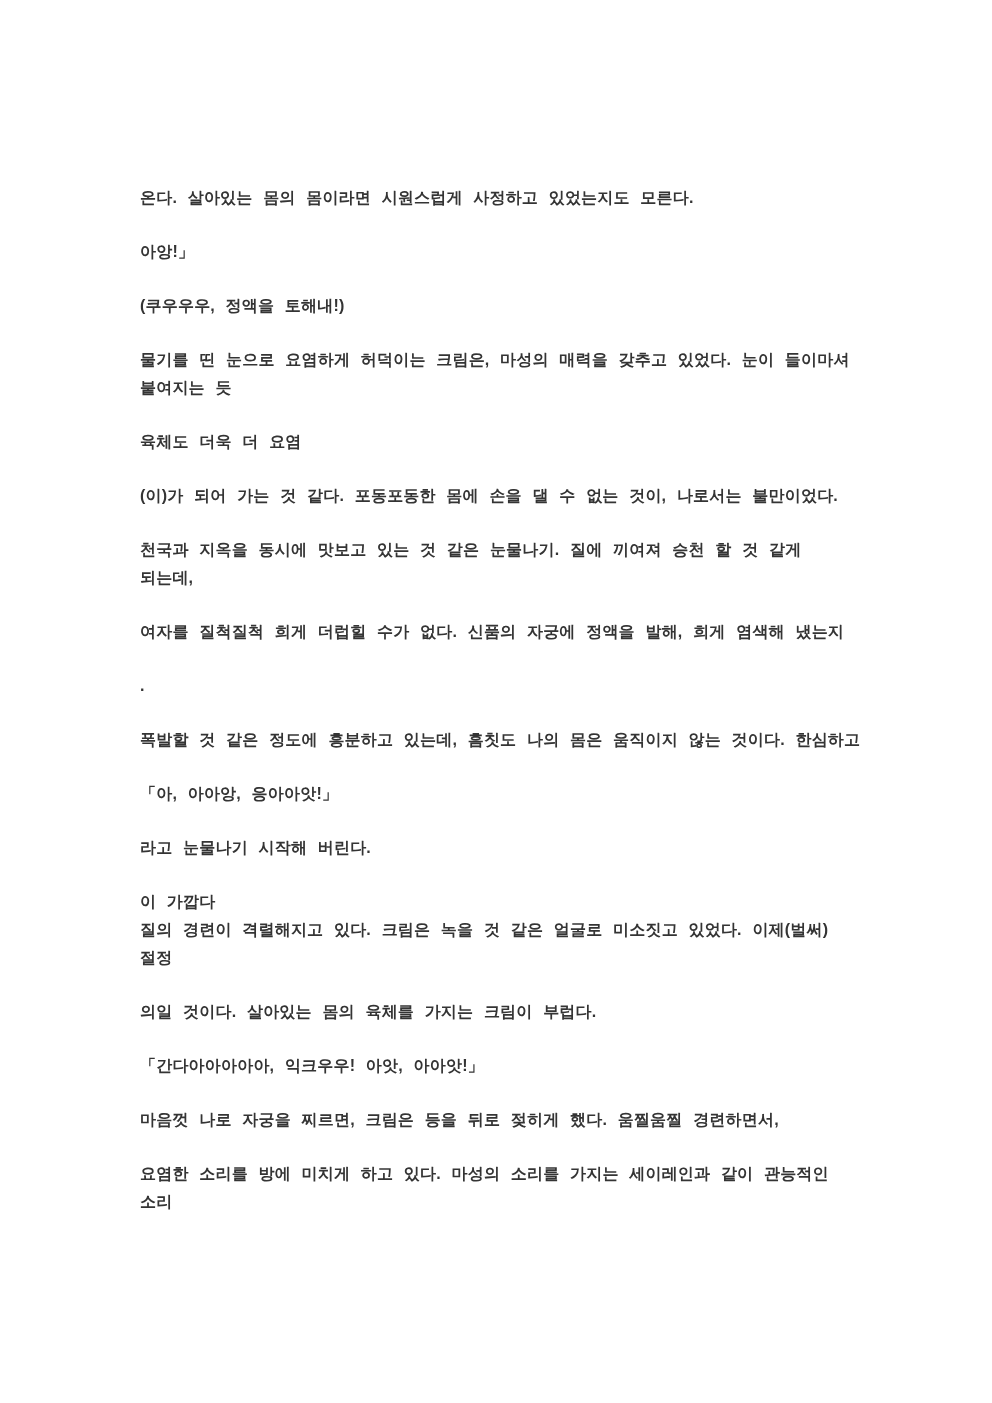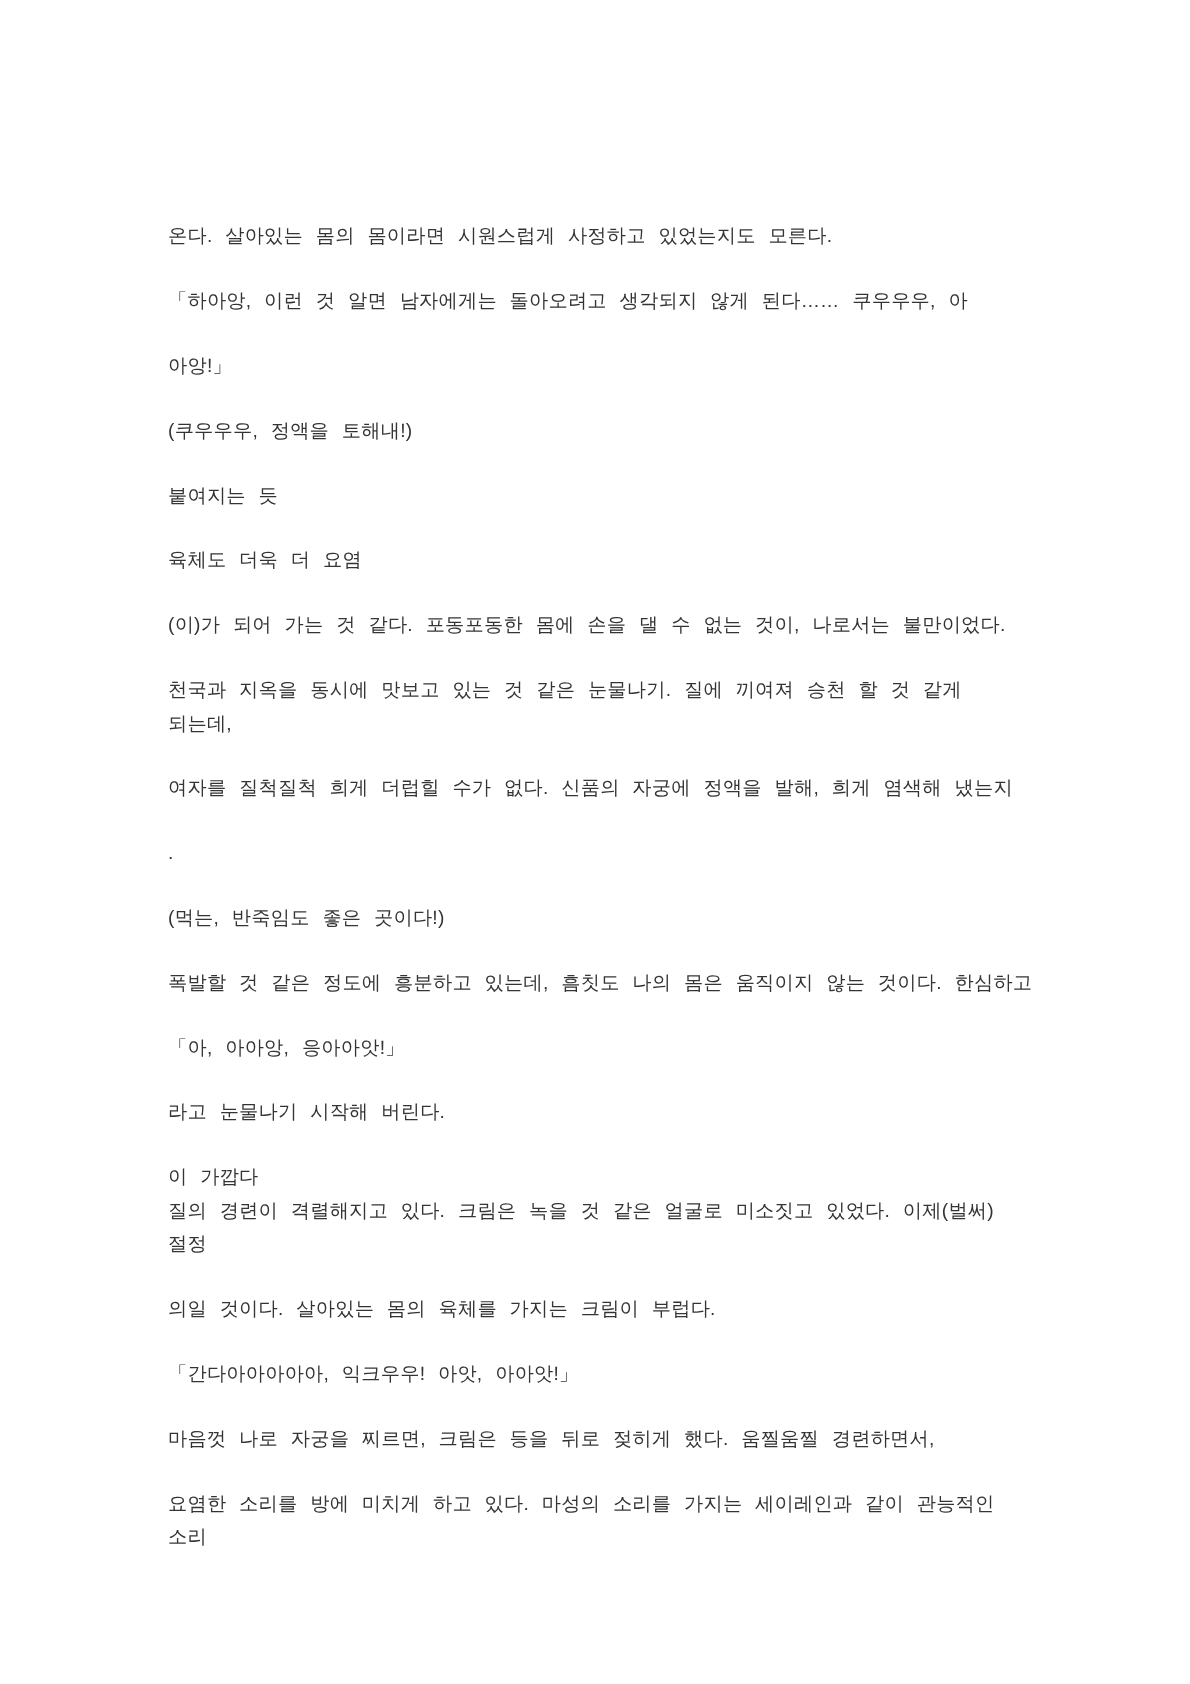--- a/index.html
+++ b/index.html
@@ -23,6 +23,7 @@
   }
   .doc-body {
     width: 724px;
+    font-weight: bold;
   }
   .para {
     margin: 0 0 26px 0;

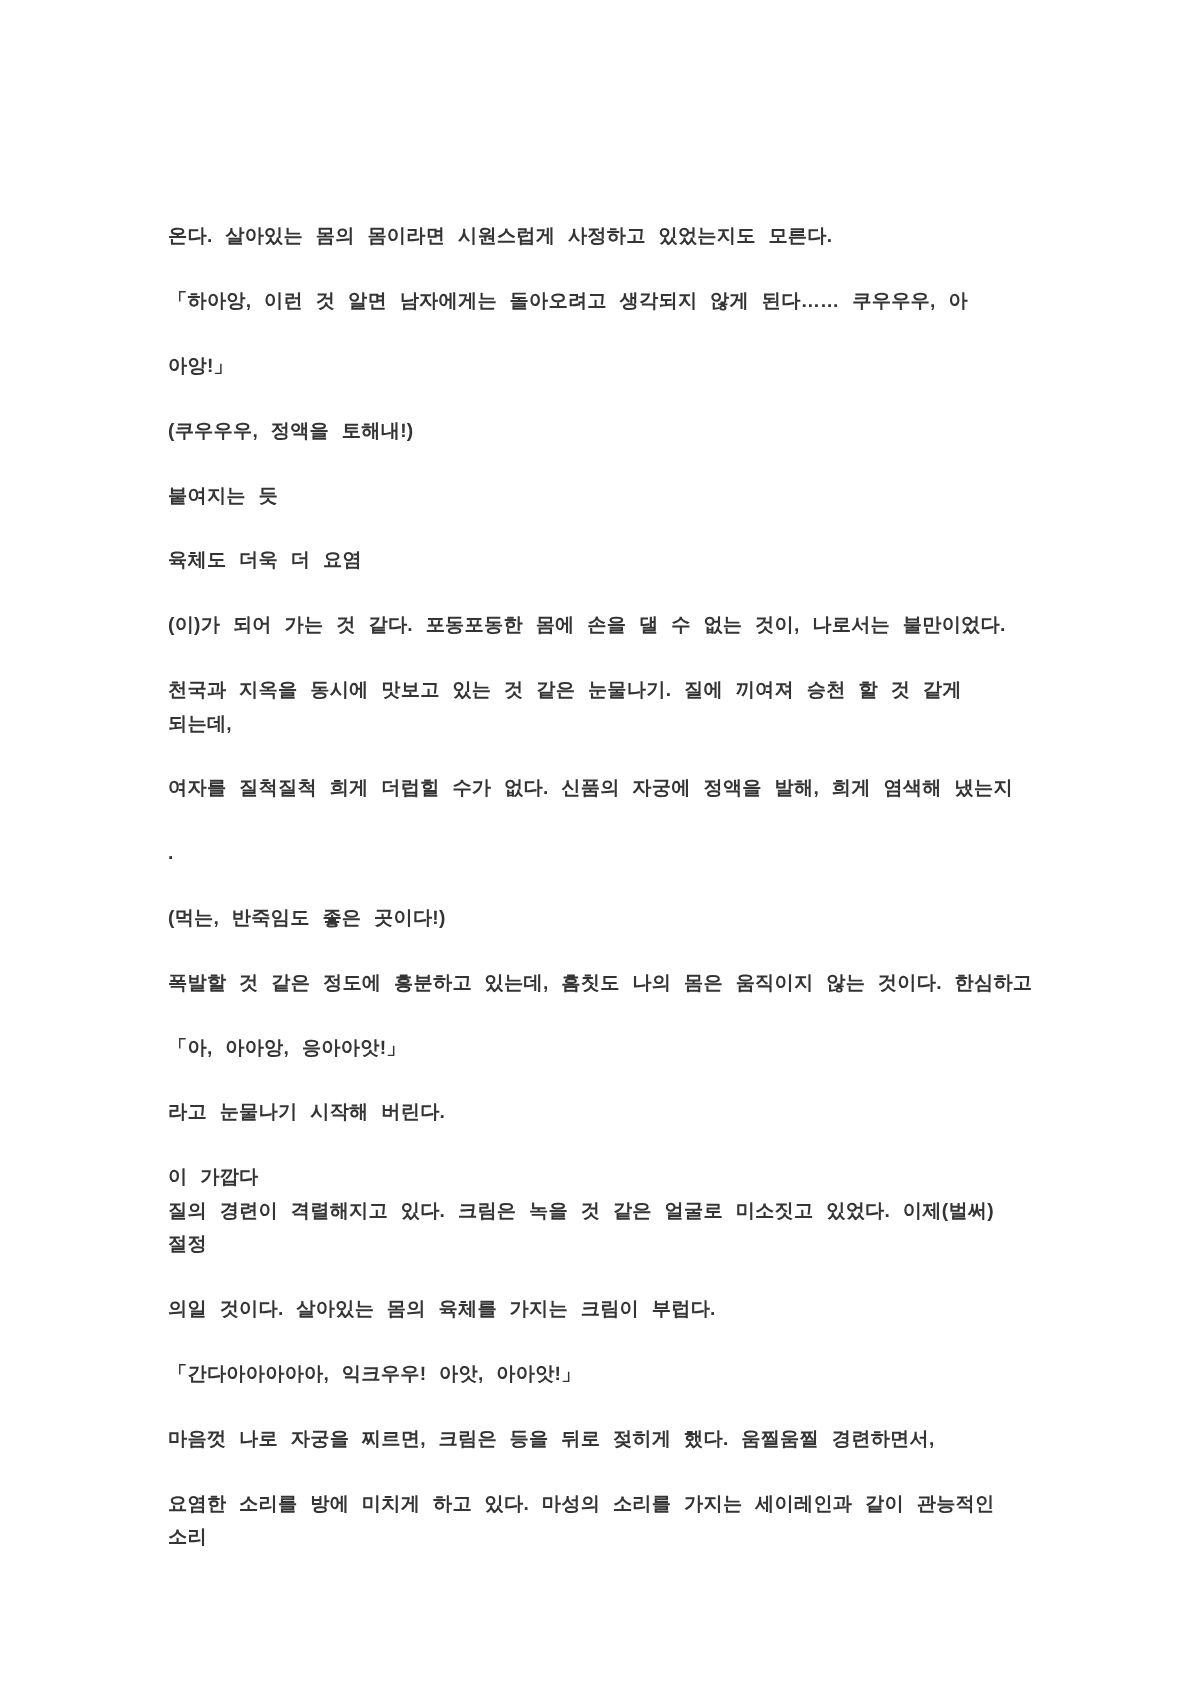--- a/index.html
+++ b/index.html
@@ -50,9 +50,6 @@
       <span class="line">온다. 살아있는 몸의 몸이라면 시원스럽게 사정하고 있었는지도 모른다.</span>
     </p>
 
-    <p class="para">
-      <span class="line">「하아앙, 이런 것 알면 남자에게는 돌아오려고 생각되지 않게 된다…… 쿠우우우, 아</span>
-    </p>
 
     <p class="para">
       <span class="line">아앙!」</span>

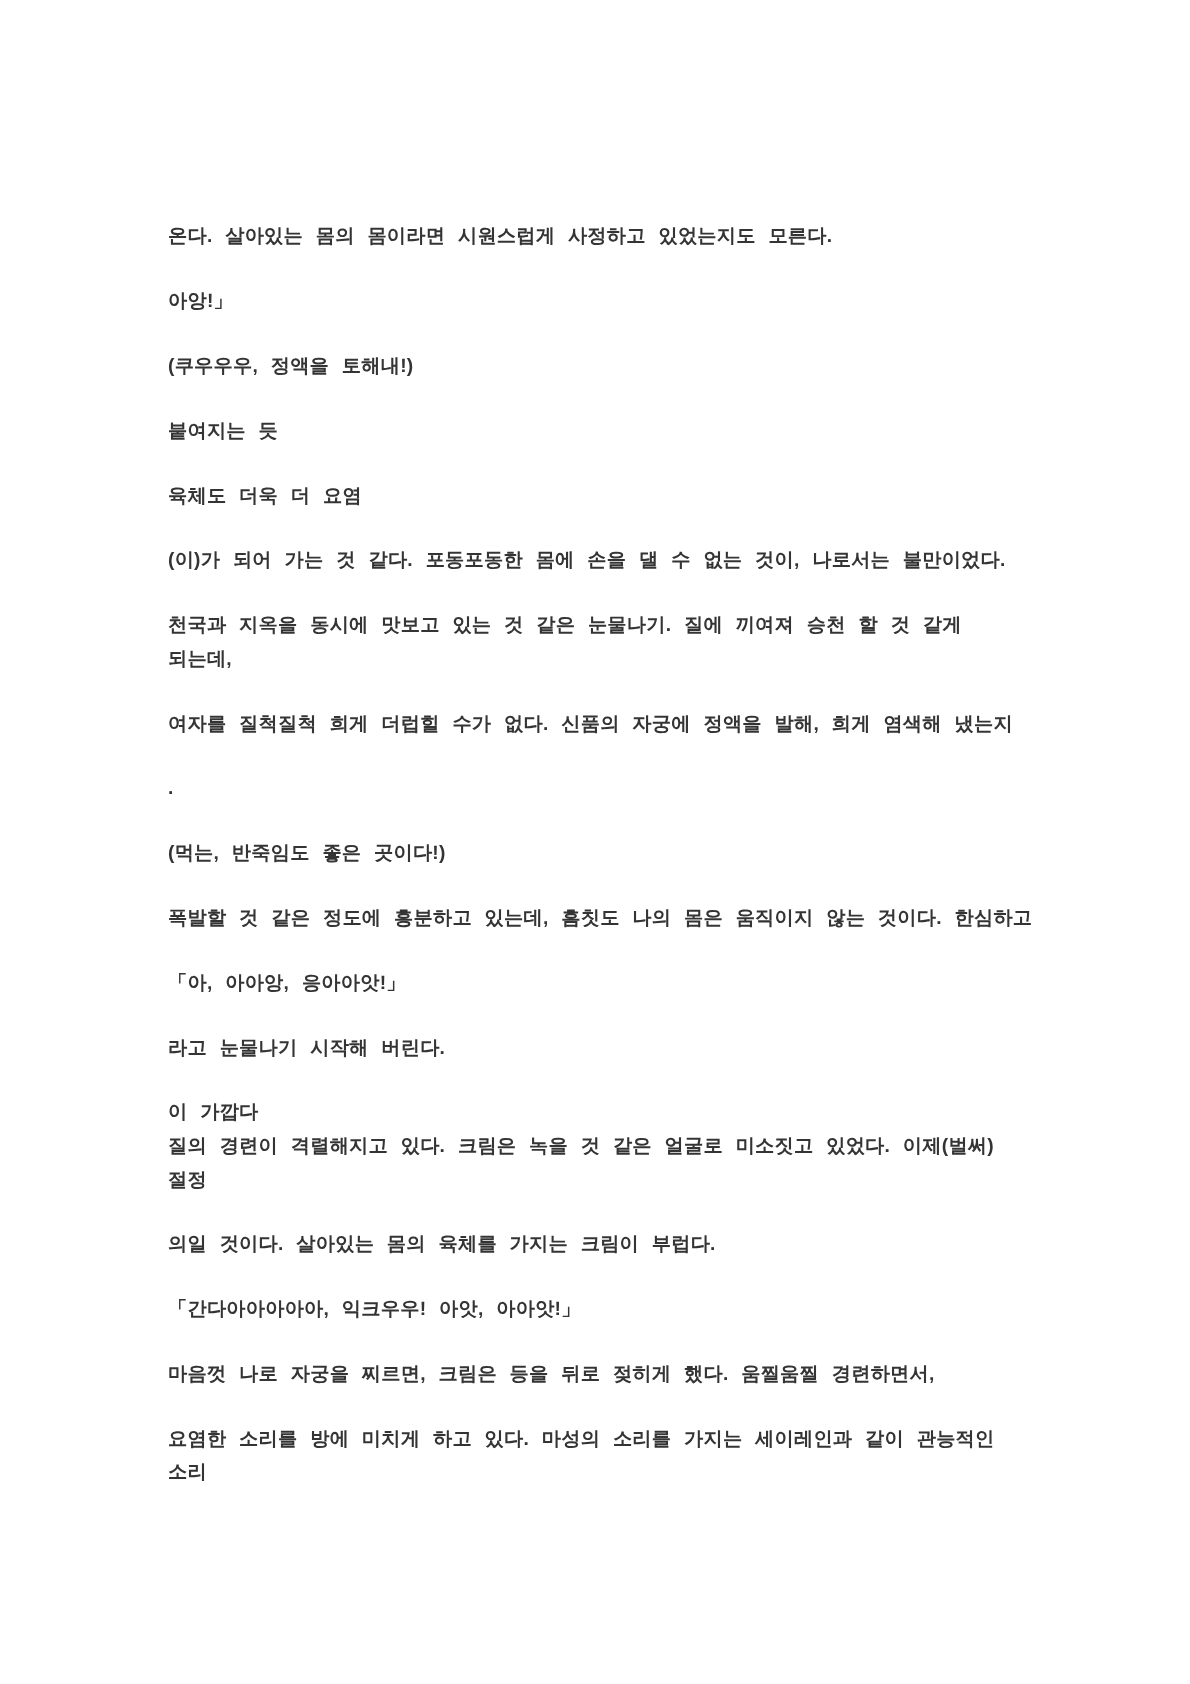--- a/index.html
+++ b/index.html
@@ -60,6 +60,7 @@
     </p>
 
     <p class="para">
+      <span class="line">물기를 띤 눈으로 요염하게 허덕이는 크림은, 마성의 매력을 갖추고 있었다. 눈이 들이마셔</span>
       <span class="line">붙여지는 듯</span>
     </p>
 

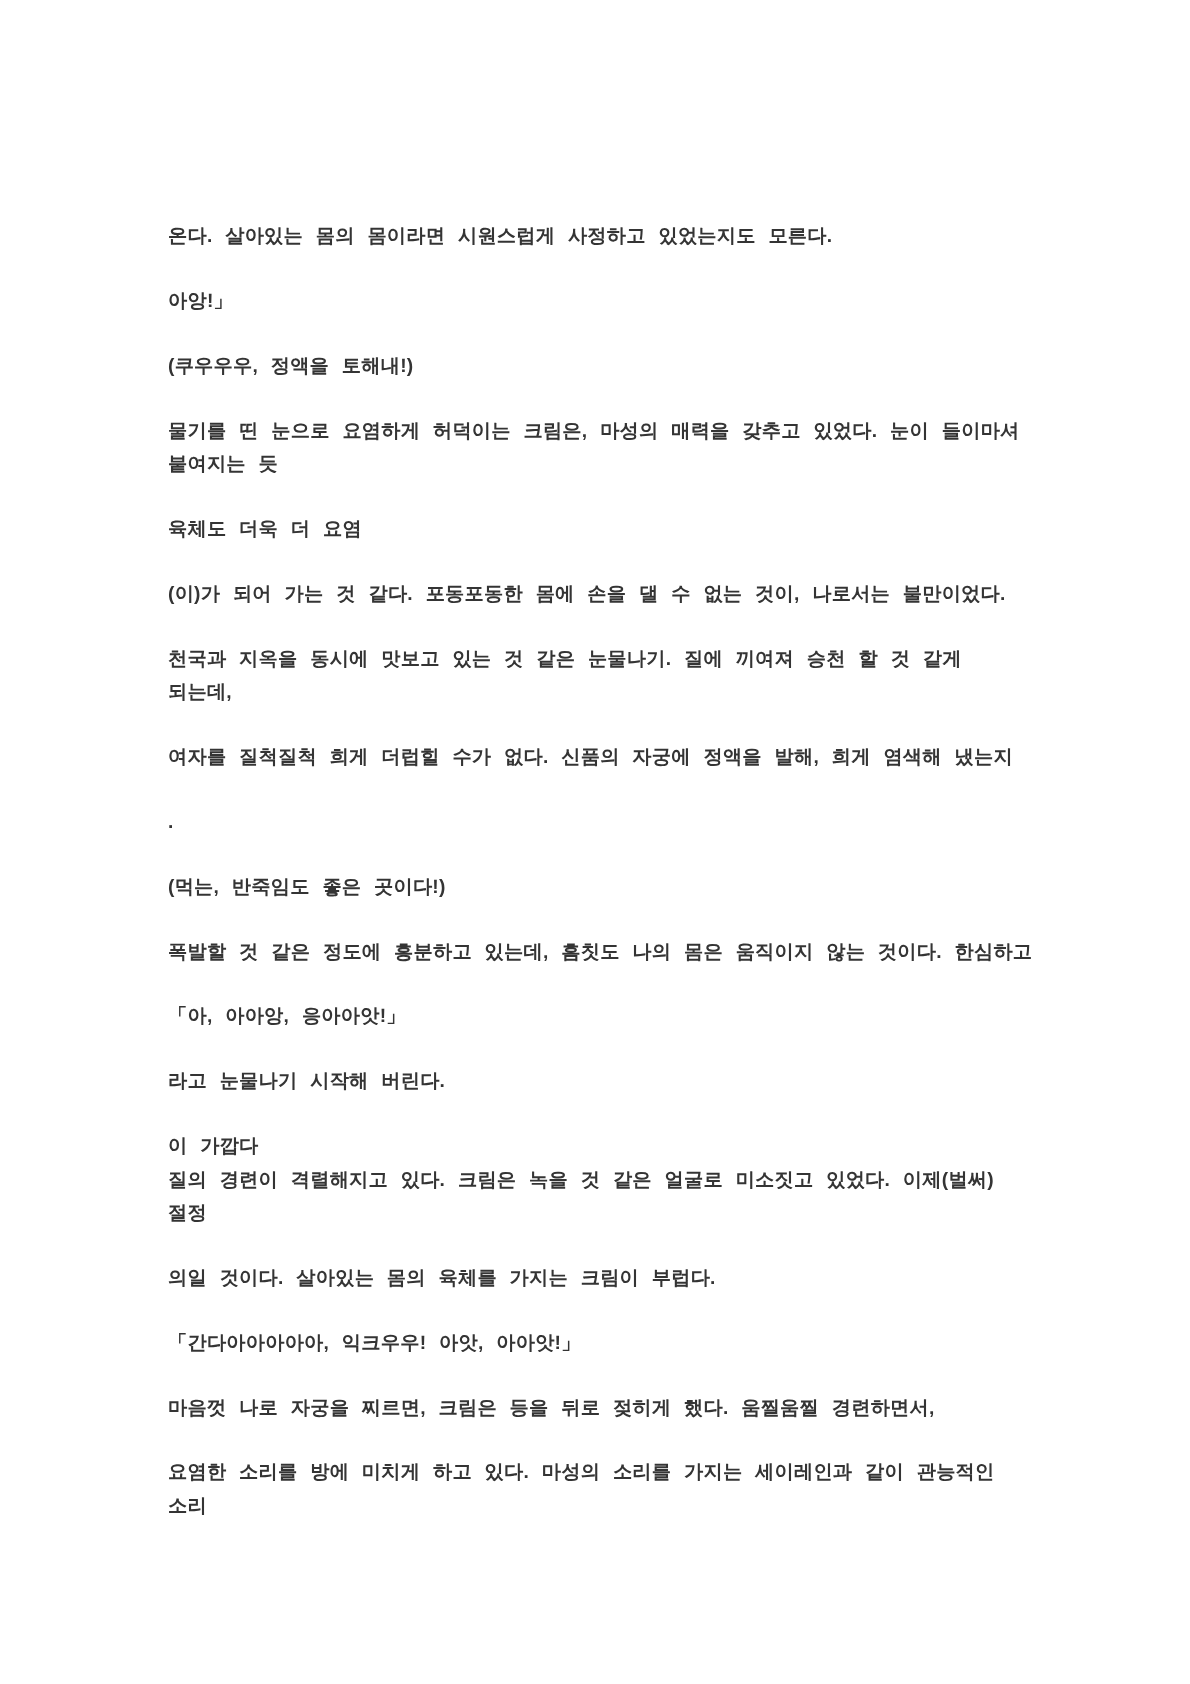--- a/index.html
+++ b/index.html
@@ -84,9 +84,6 @@
       <span class="line">.</span>
     </p>
 
-    <p class="para">
-      <span class="line">(먹는, 반죽임도 좋은 곳이다!)</span>
-    </p>
 
     <p class="para">
       <span class="line">폭발할 것 같은 정도에 흥분하고 있는데, 흠칫도 나의 몸은 움직이지 않는 것이다. 한심하고</span>

